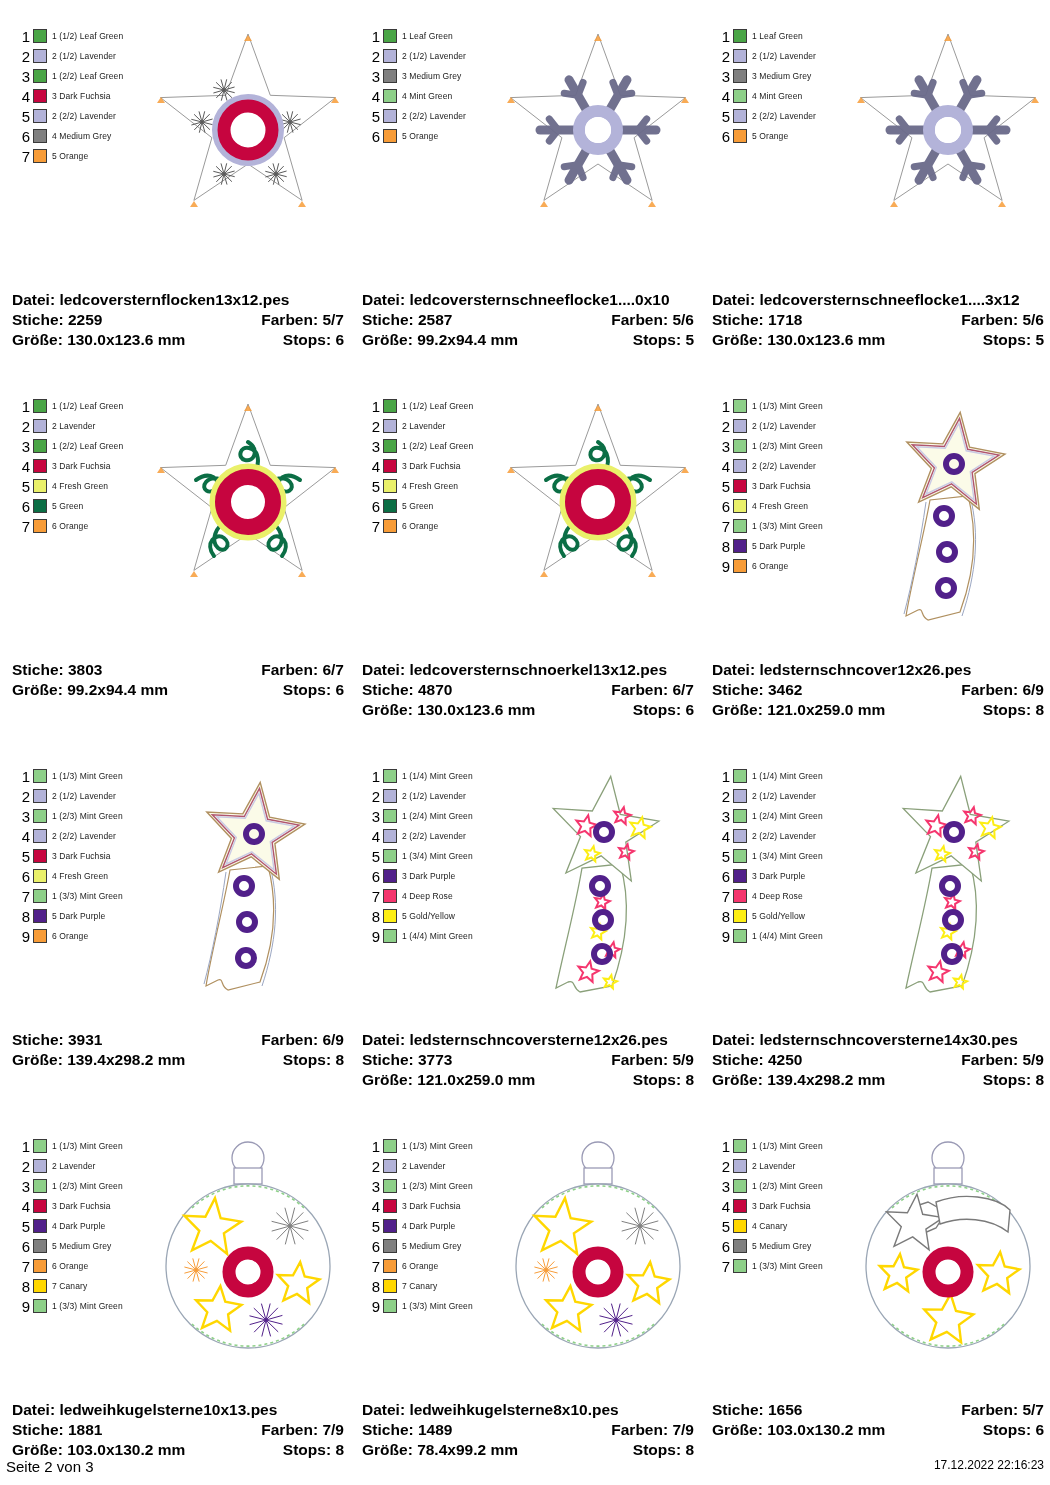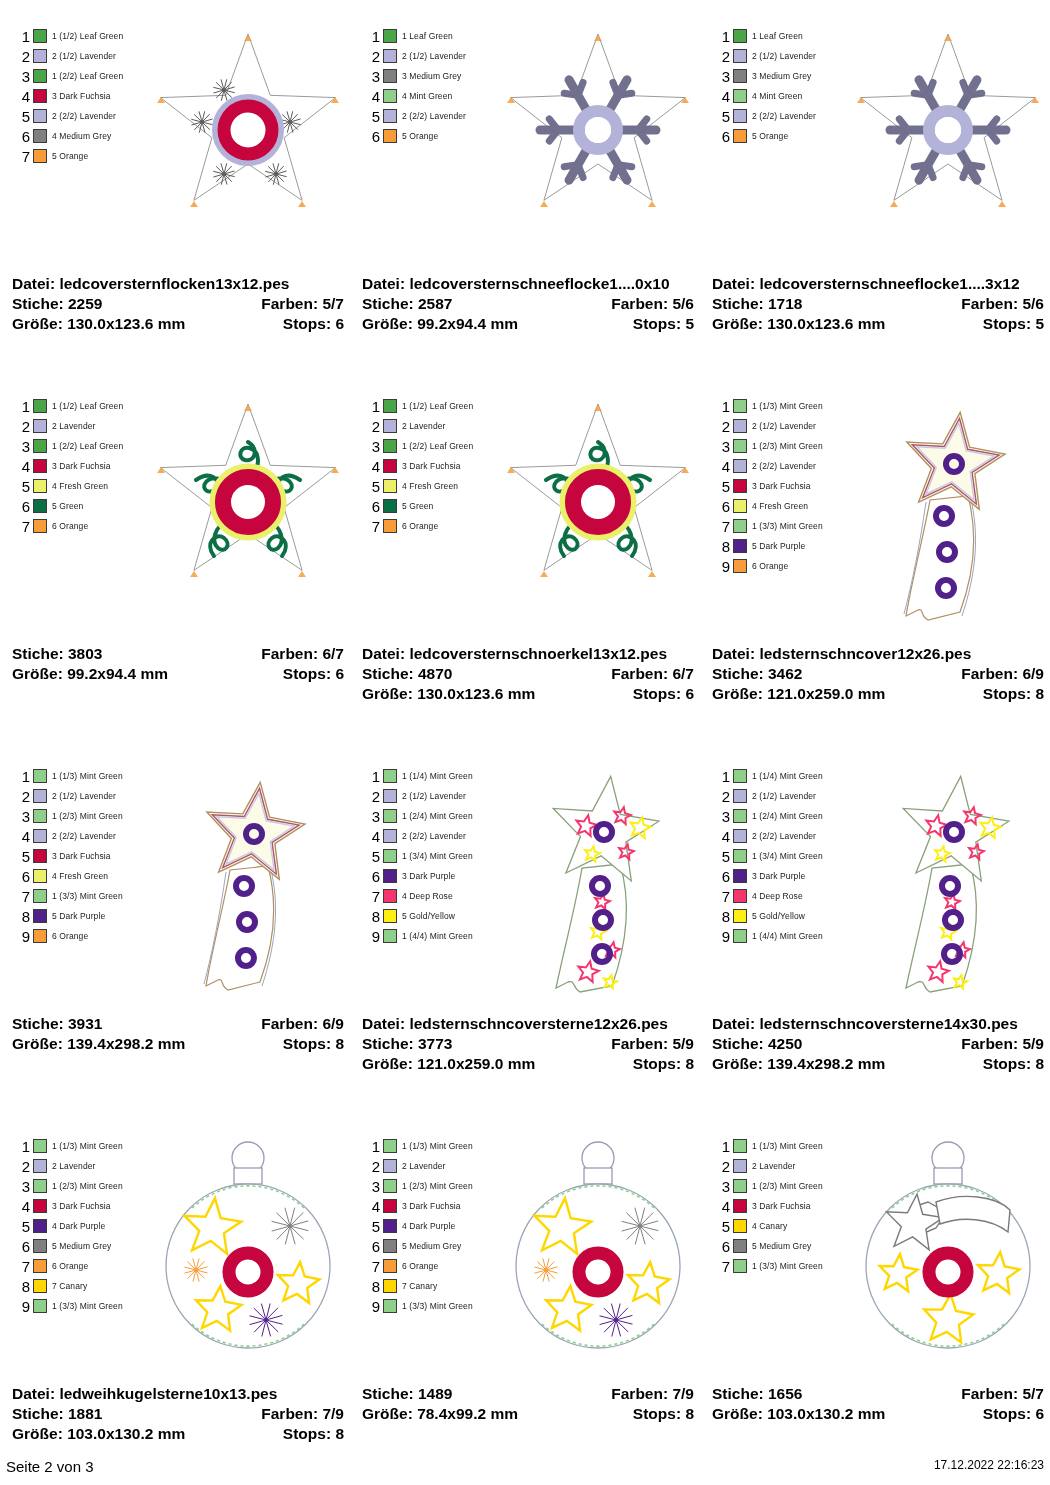--- a/index.html
+++ b/index.html
@@ -30,7 +30,7 @@
   .art svg{display:block;width:100%;height:100%;}
 
   
-  .info{position:absolute;left:12px;top:274px;width:332px;
+  .info{position:absolute;left:12px;top:290px;width:332px;
         font-weight:bold;font-size:15.5px;line-height:20px;}
   .info .filerow{white-space:nowrap;overflow:hidden;}
   .info .tworow{display:flex;justify-content:space-between;}

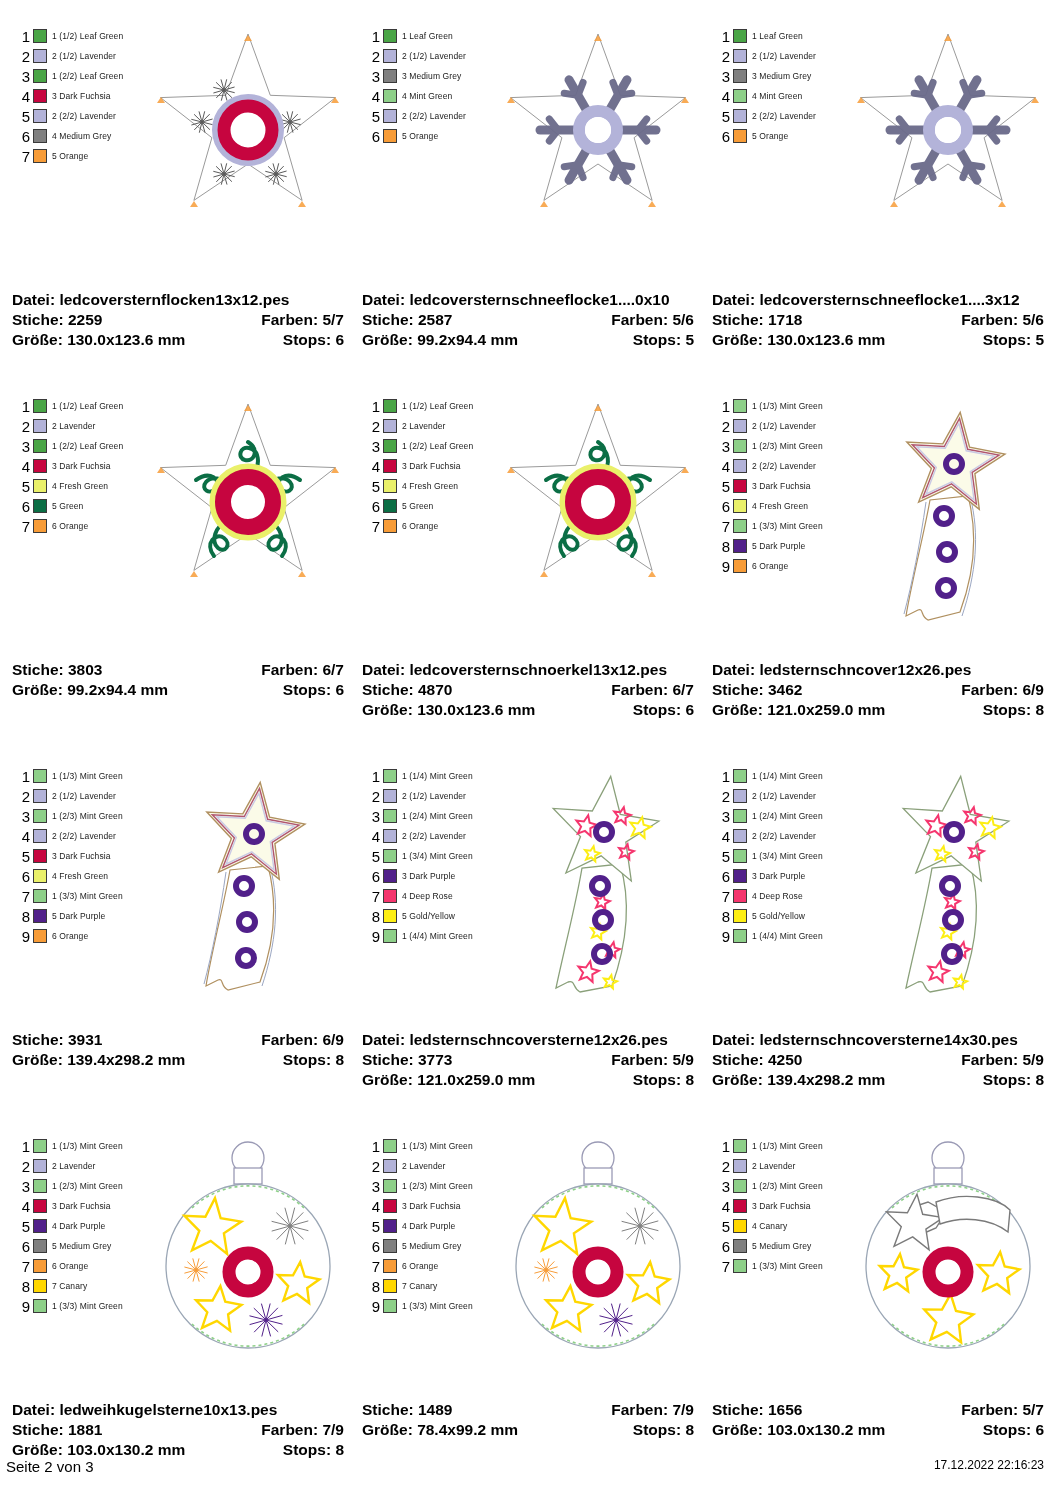--- a/index.html
+++ b/index.html
@@ -855,6 +855,7 @@
             </svg>
           </div>
           <div class="info">
+            <div class="filerow"><span>Datei:</span> <span>ledweihkugelsterne8x10.pes</span></div>
             <div class="tworow">
               <span><span>Stiche:</span> <span>1489</span></span>
               <span><span>Farben:</span> <span>7/9</span></span>

